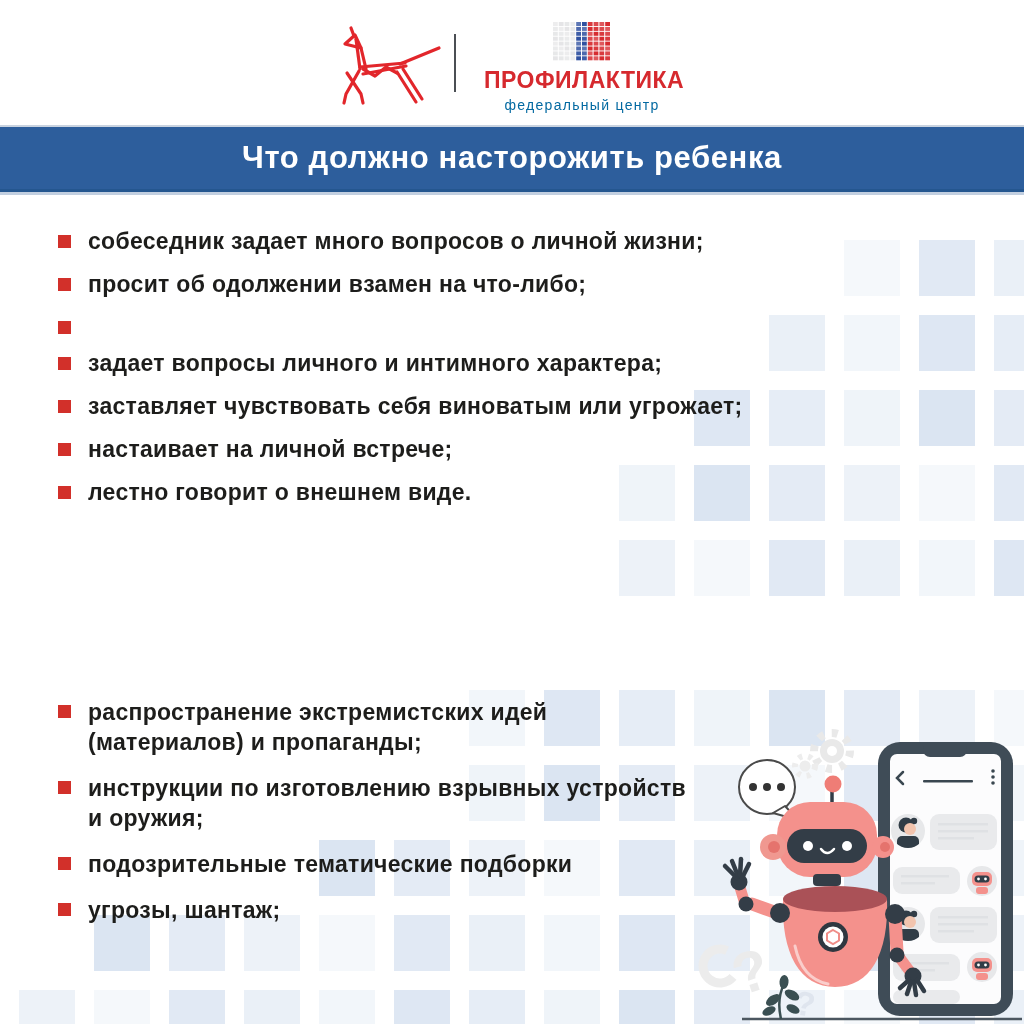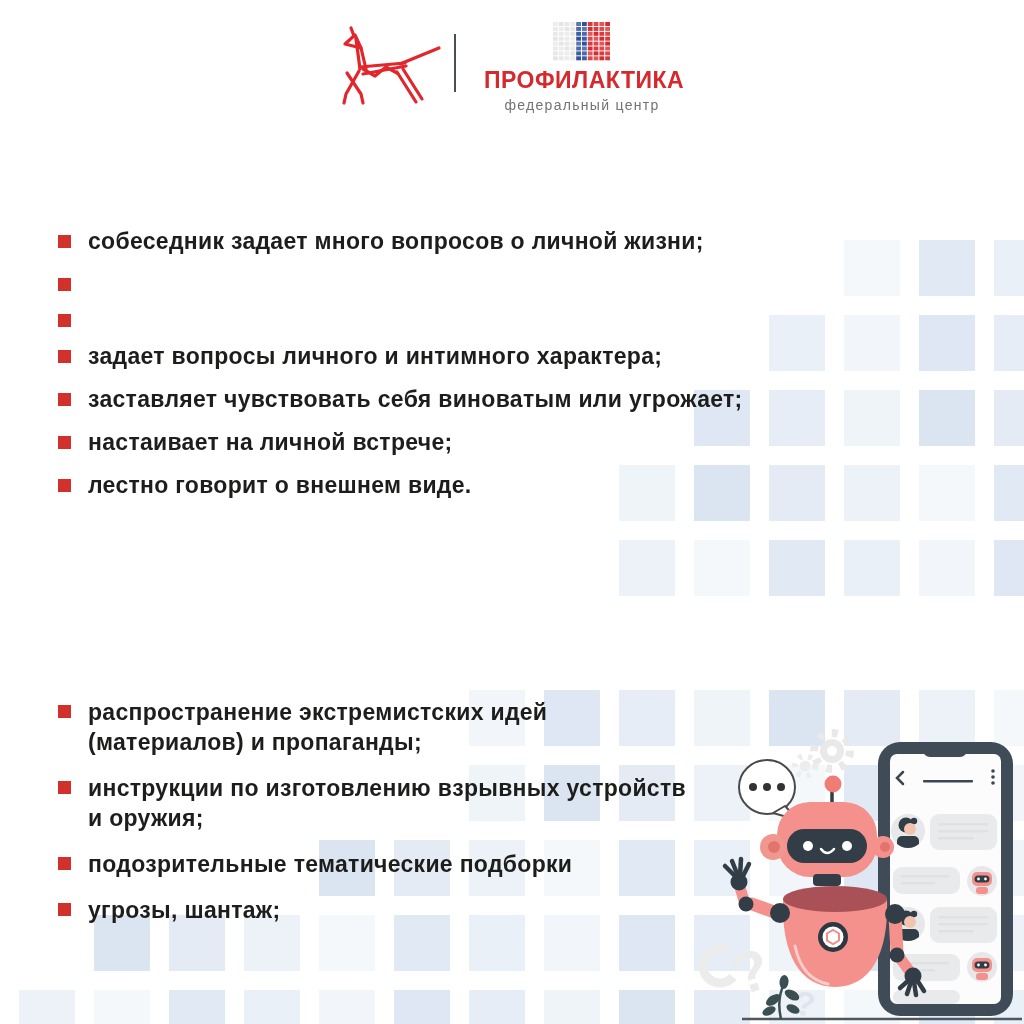--- a/index.html
+++ b/index.html
@@ -15,7 +15,7 @@
   .brand{position:absolute;left:484px;top:22px;width:196px;text-align:center;}
   .brand svg{display:block;margin:0 auto;}
   .brand-name{font-size:23px;font-weight:800;color:#d6292e;letter-spacing:.5px;margin-top:5px;white-space:nowrap;}
-  .brand-sub{font-size:14px;font-weight:400;color:#737373;letter-spacing:1.3px;margin-top:3px;white-space:nowrap;}
+  .brand-sub{font-size:14px;font-weight:400;color:#0369a1;letter-spacing:1.3px;margin-top:3px;white-space:nowrap;}
   
   .banner{position:absolute;left:0;width:1024px;height:62px;background:#2d5e9c;z-index:2;
           border-top:2px solid #c9d3e0;border-bottom:3px solid #24568f;box-shadow:0 3px 0 #c2cfe0;}

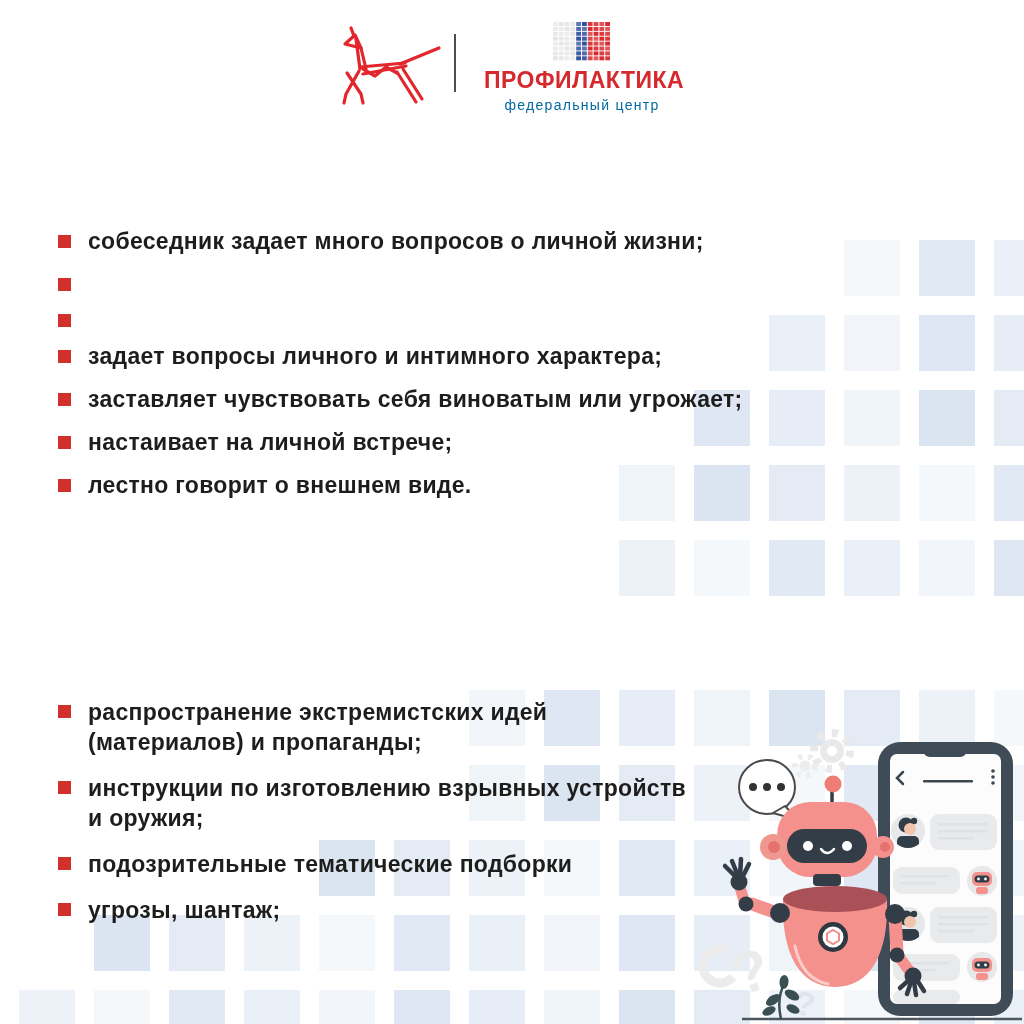--- a/index.html
+++ b/index.html
@@ -226,6 +226,9 @@
     </div>
   </div>
 
+  <div class="banner banner1">
+    <div class="banner-title">Что должно насторожить ребенка</div>
+  </div>
   <ul class="list list1">
       <li>
         <span class="bullet"></span>

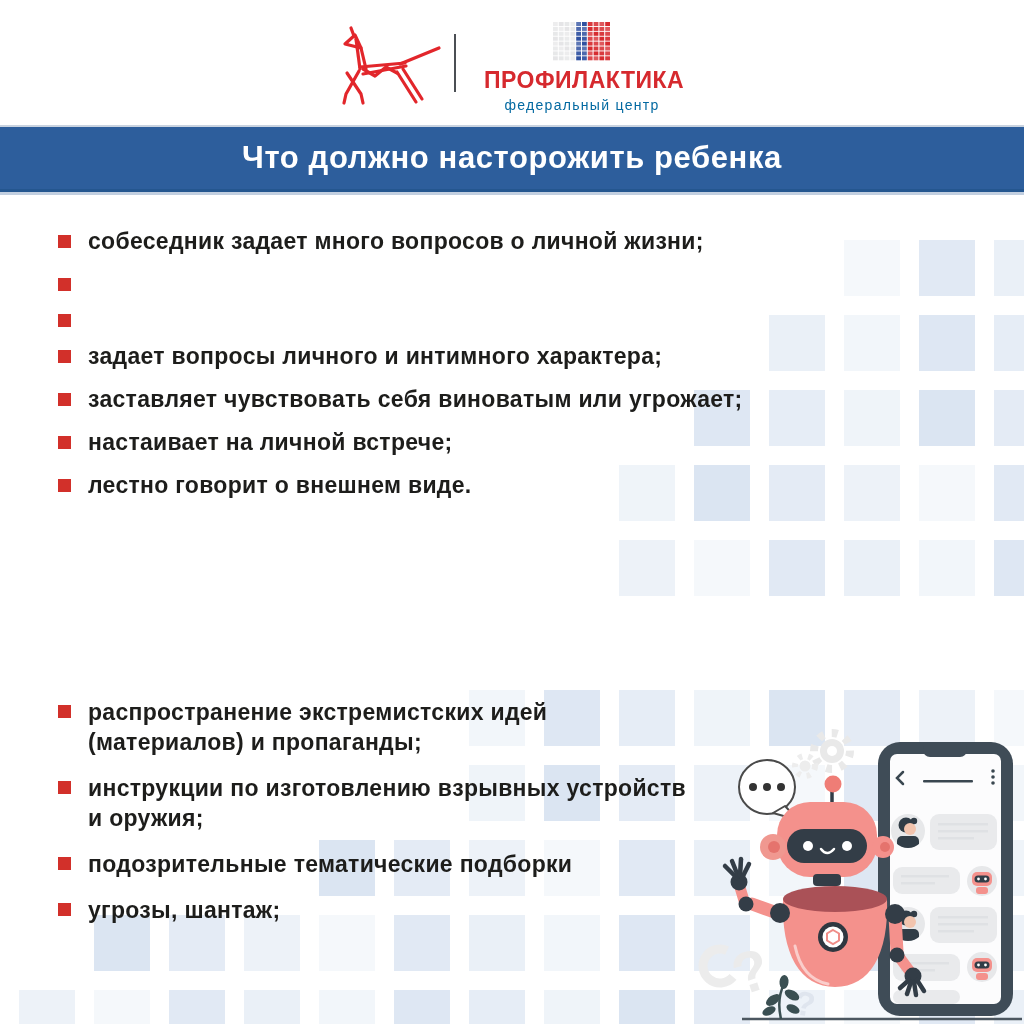--- a/index.html
+++ b/index.html
@@ -236,6 +236,7 @@
       </li>
       <li>
         <span class="bullet"></span>
+        <span class="item-text">просит об одолжении взамен на что-либо;</span>
       </li>
       <li>
         <span class="bullet"></span>

